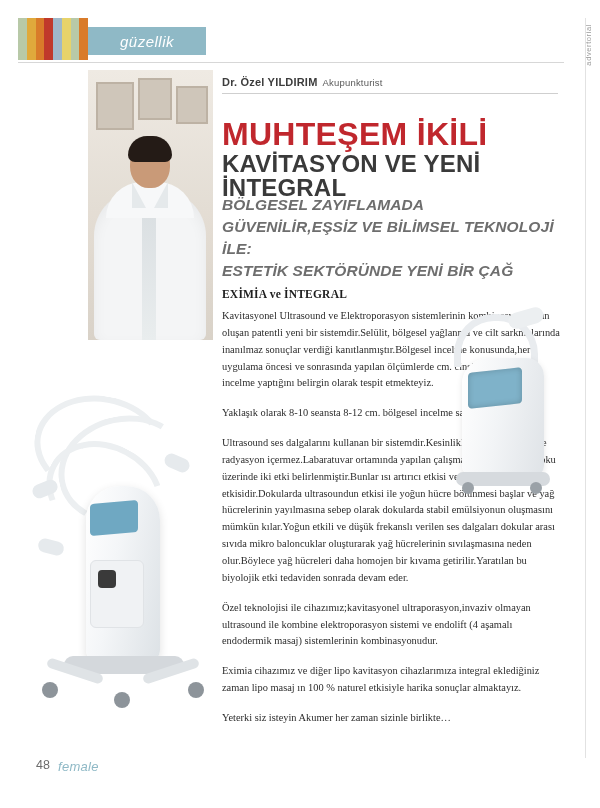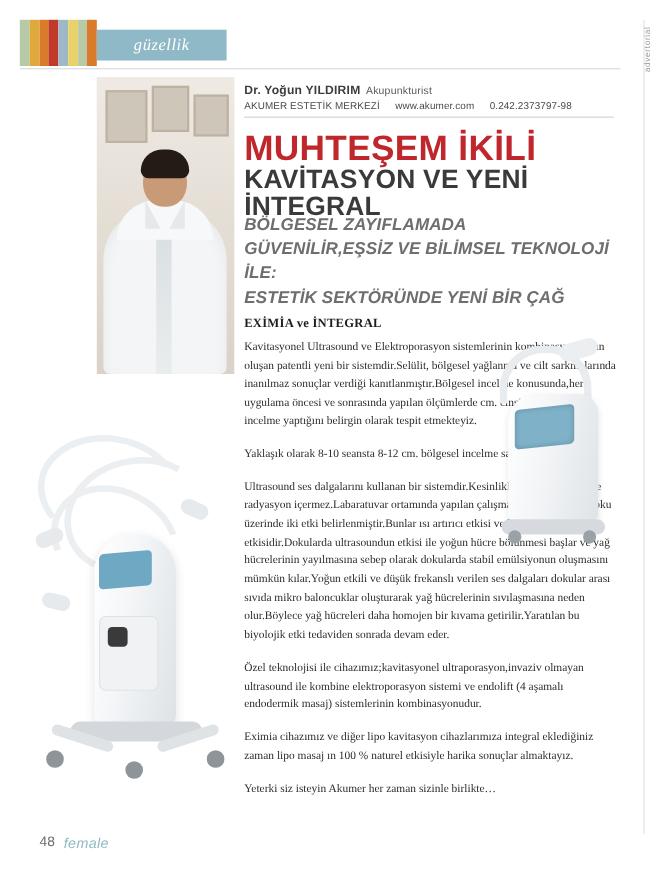--- a/index.html
+++ b/index.html
@@ -50,7 +50,7 @@
   }
   .cat-tab .label {
     color: #ffffff;
-    font-family: Liberation Serif, serif;
+    font-family: Liberation Sans, sans-serif;
     font-size: 15px;
     font-style: italic;
     letter-spacing: .5px;

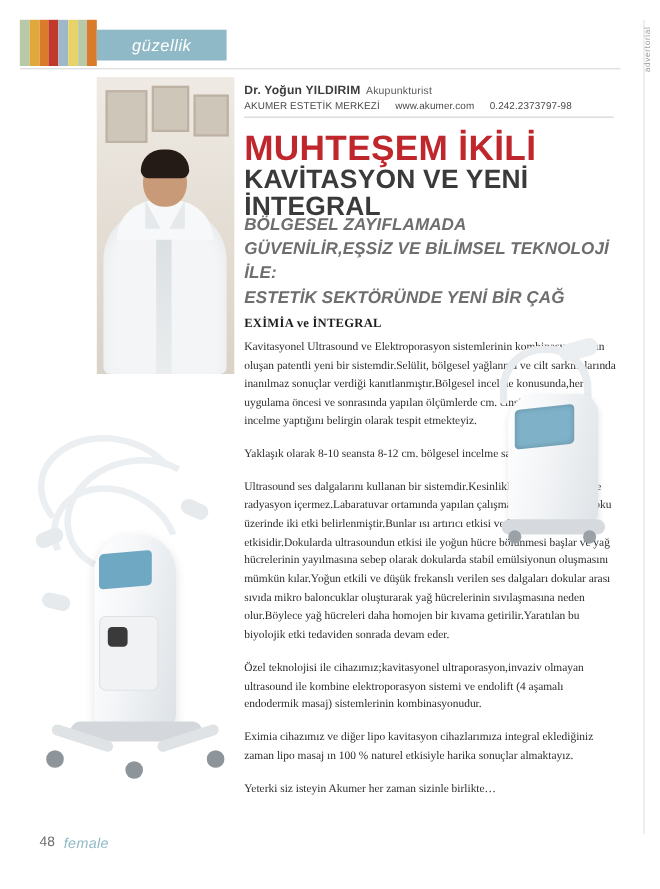--- a/index.html
+++ b/index.html
@@ -492,7 +492,7 @@
 
   <div class="byline">
     <div class="row1">
-      <span>Dr. Yoğun YILDIRIM</span><span class="role">Akupunkturist</span>
+      <span>Dr. Özel YILDIRIM</span><span class="role">Akupunkturist</span>
     </div>
     <div class="row2">
       <span>AKUMER ESTETİK MERKEZİ</span><span class="sep"></span><span>www.akumer.com</span><span class="sep"></span><span>0.242.2373797-98</span>

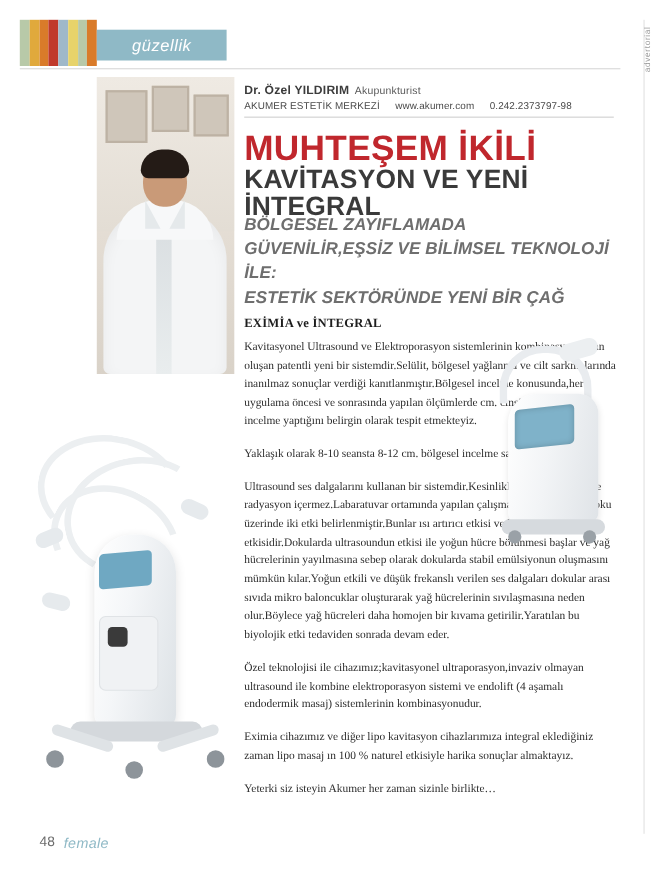--- a/index.html
+++ b/index.html
@@ -493,9 +493,6 @@
   <div class="byline">
     <div class="row1">
       <span>Dr. Özel YILDIRIM</span><span class="role">Akupunkturist</span>
-    </div>
-    <div class="row2">
-      <span>AKUMER ESTETİK MERKEZİ</span><span class="sep"></span><span>www.akumer.com</span><span class="sep"></span><span>0.242.2373797-98</span>
     </div>
     <div class="rule"></div>
   </div>

